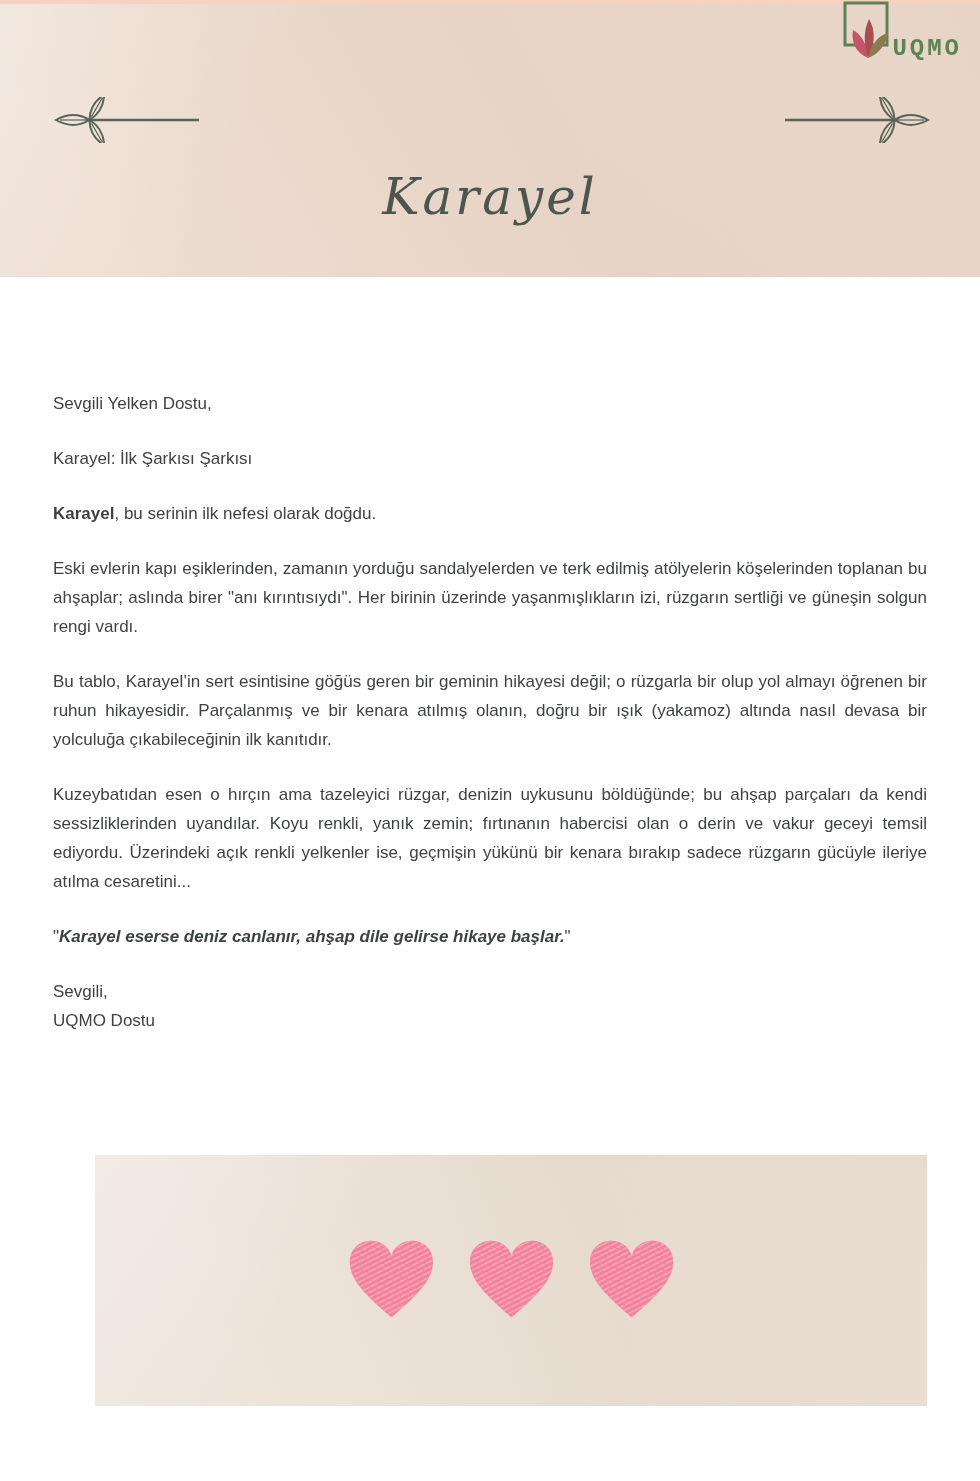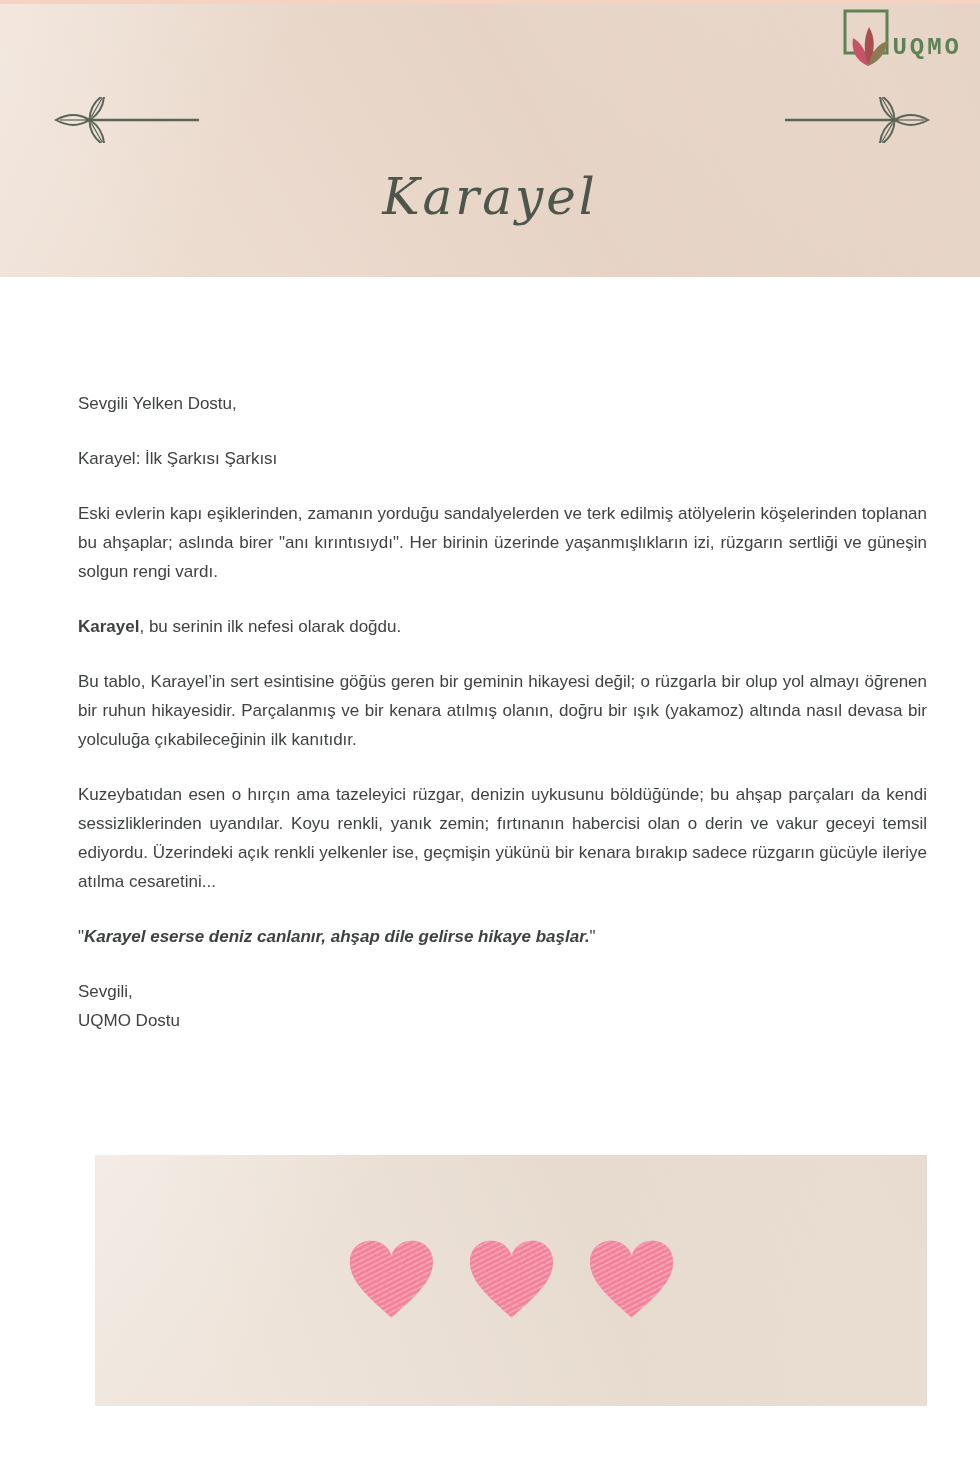--- a/index.html
+++ b/index.html
@@ -63,9 +63,9 @@
 
   .logo {
     position: absolute;
-    top: 8px; right: 18px;
+    top: 0; right: 18px;
     display: flex;
-    align-items: center;
+    align-items: flex-end;
   }
   .logo-mark { width: 56px; height: 62px; display: block; }
   .logo-text {

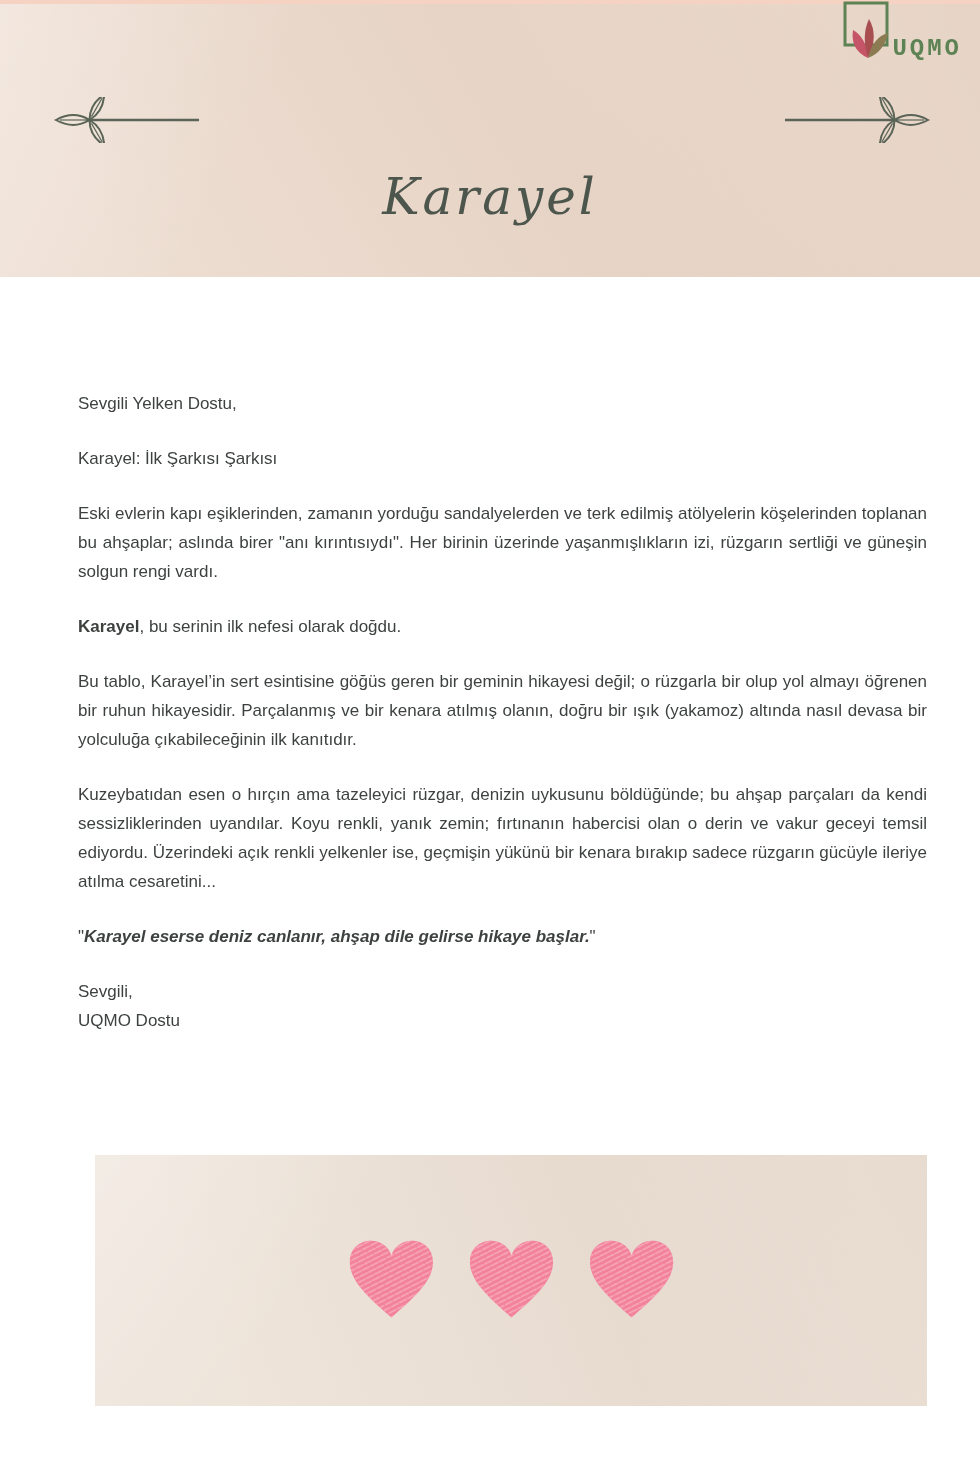--- a/index.html
+++ b/index.html
@@ -83,7 +83,7 @@
     position: absolute;
     top: 277px; left: 0;
     width: 980px;
-    padding: 112px 53px 0 78px;
+    padding: 112px 53px 0 53px;
     color: #3d423f;
     font-size: 17px;
     line-height: 29px;

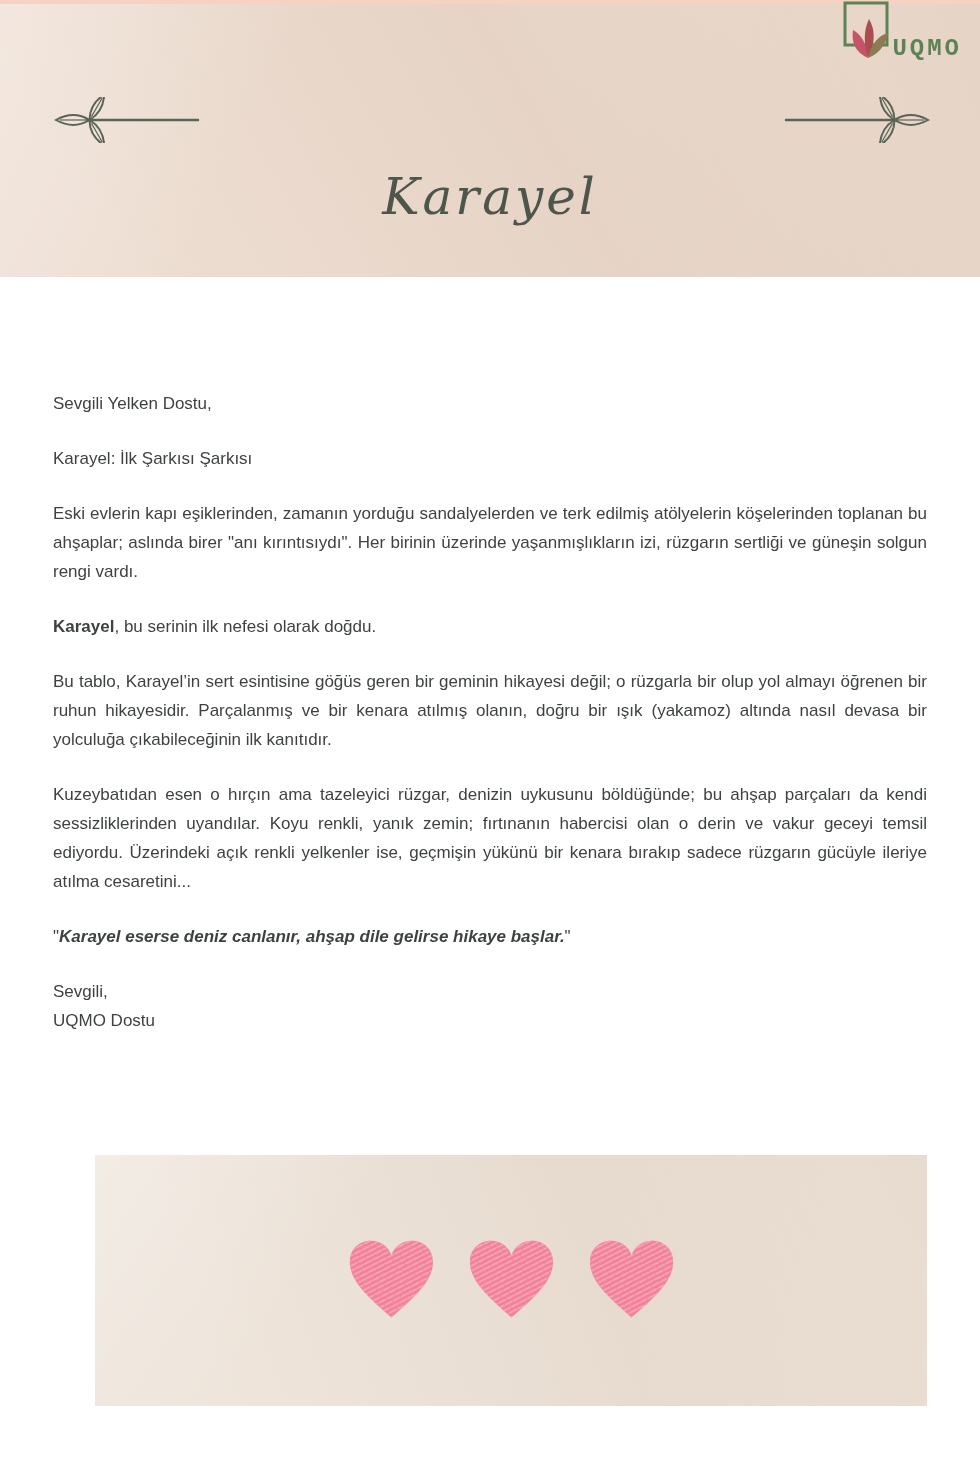--- a/index.html
+++ b/index.html
@@ -169,8 +169,8 @@
   <main class="letter">
     <p class="no-justify">Sevgili Yelken Dostu,</p>
     <p class="no-justify">Karayel: İlk Şarkısı Şarkısı</p>
+    <p><span class="bold">Karayel</span><span>, bu serinin ilk nefesi olarak doğdu.</span></p>
     <p>Eski evlerin kapı eşiklerinden, zamanın yorduğu sandalyelerden ve terk edilmiş atölyelerin köşelerinden toplanan bu ahşaplar; aslında birer "anı kırıntısıydı". Her birinin üzerinde yaşanmışlıkların izi, rüzgarın sertliği ve güneşin solgun rengi vardı.</p>
-    <p><span class="bold">Karayel</span><span>, bu serinin ilk nefesi olarak doğdu.</span></p>
     <p>Bu tablo, Karayel’in sert esintisine göğüs geren bir geminin hikayesi değil; o rüzgarla bir olup yol almayı öğrenen bir ruhun hikayesidir. Parçalanmış ve bir kenara atılmış olanın, doğru bir ışık (yakamoz) altında nasıl devasa bir yolculuğa çıkabileceğinin ilk kanıtıdır.</p>
     <p>Kuzeybatıdan esen o hırçın ama tazeleyici rüzgar, denizin uykusunu böldüğünde; bu ahşap parçaları da kendi sessizliklerinden uyandılar. Koyu renkli, yanık zemin; fırtınanın habercisi olan o derin ve vakur geceyi temsil ediyordu. Üzerindeki açık renkli yelkenler ise, geçmişin yükünü bir kenara bırakıp sadece rüzgarın gücüyle ileriye atılma cesaretini...</p>
     <p class="quote-line no-justify"><span>"</span><span class="quote-inner">Karayel eserse deniz canlanır, ahşap dile gelirse hikaye başlar.</span><span>"</span></p>

